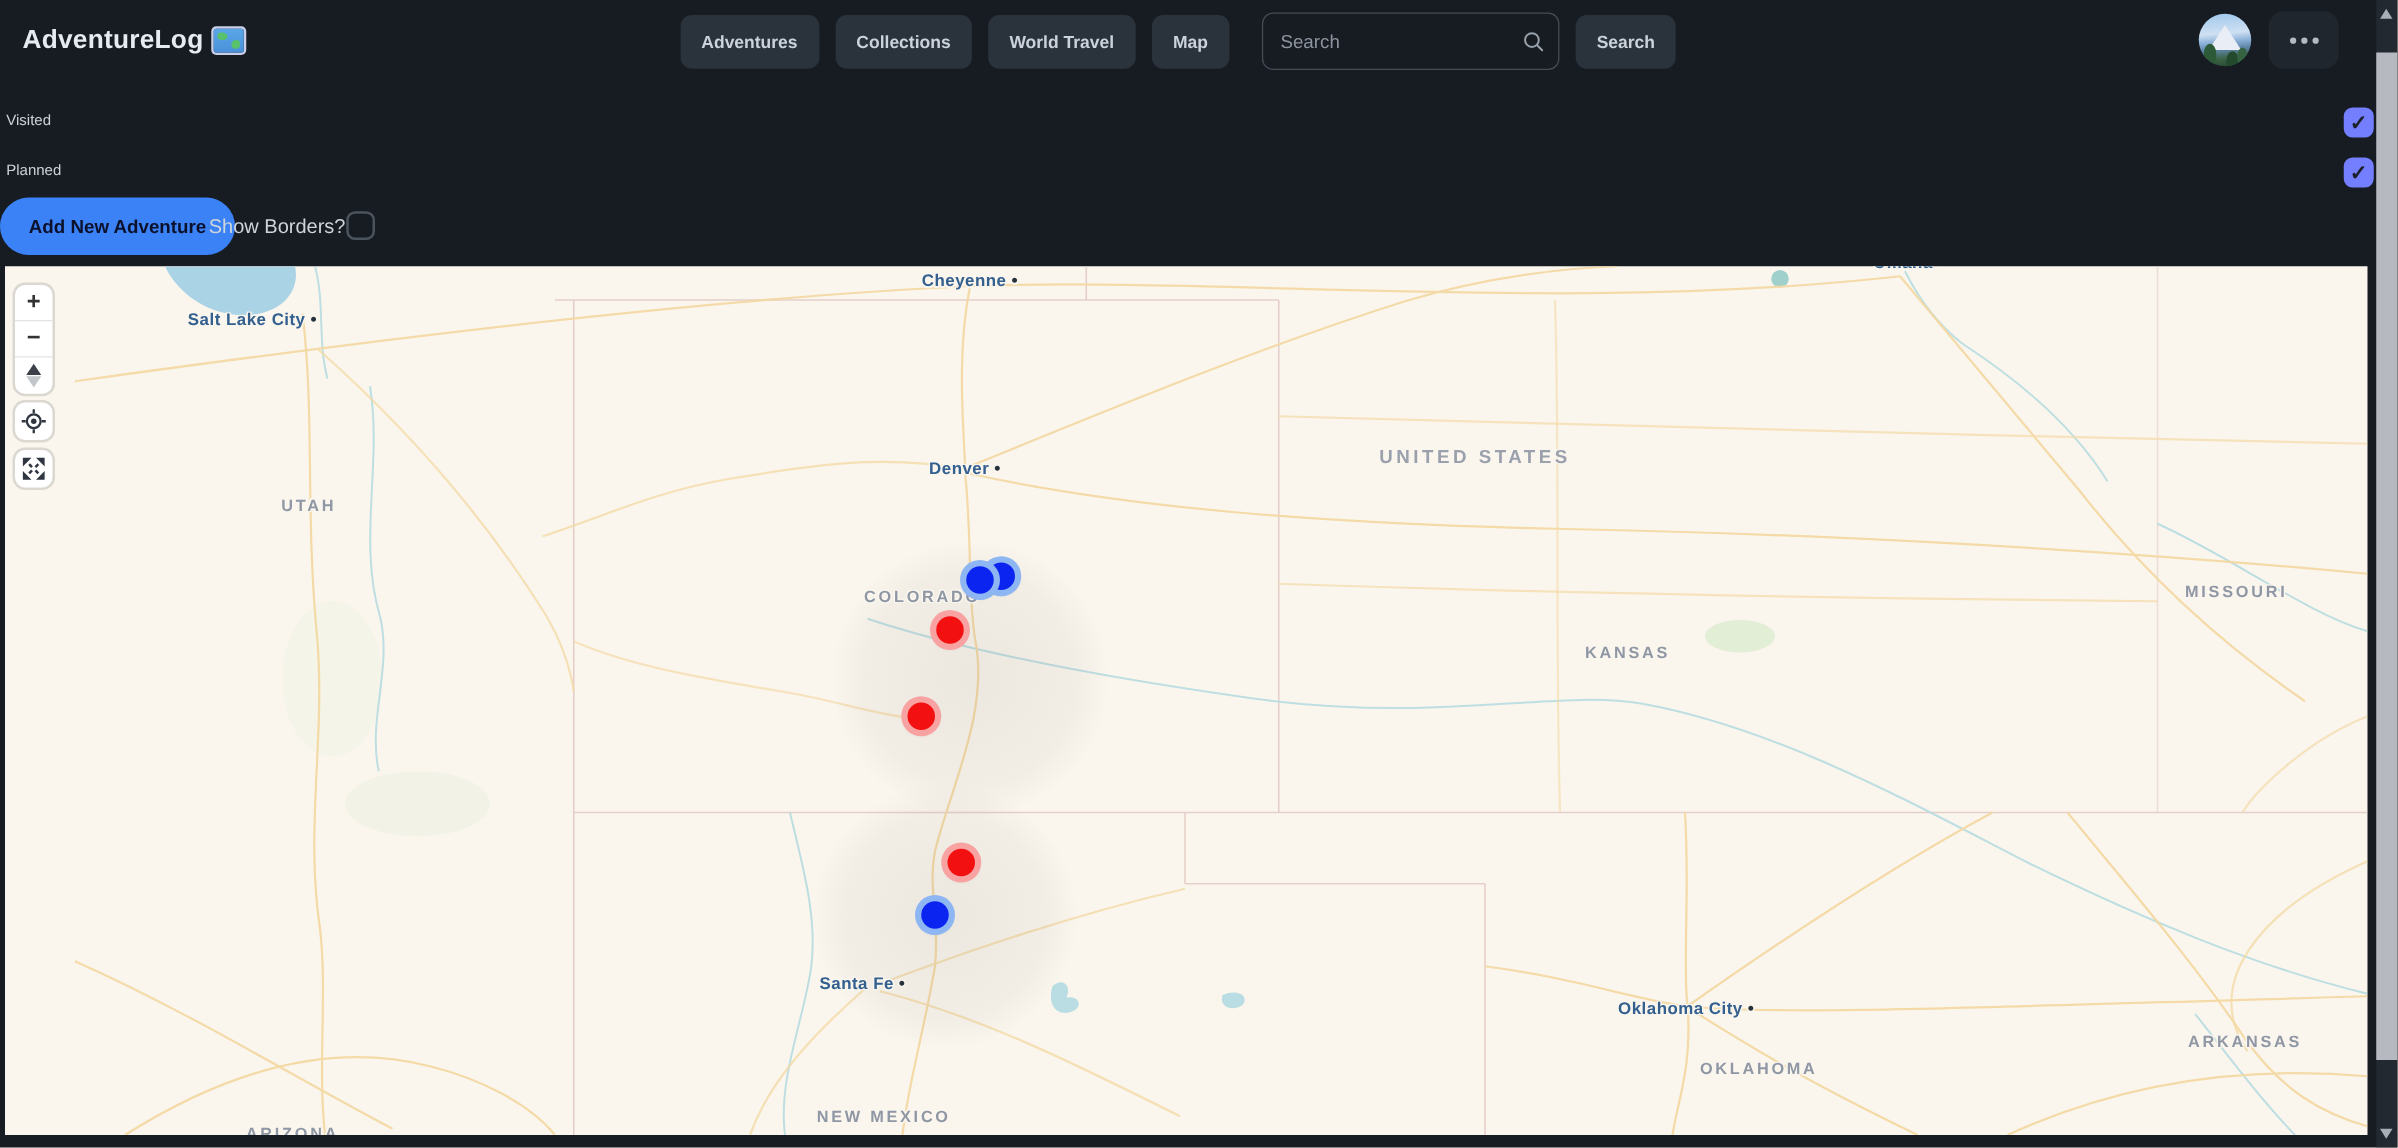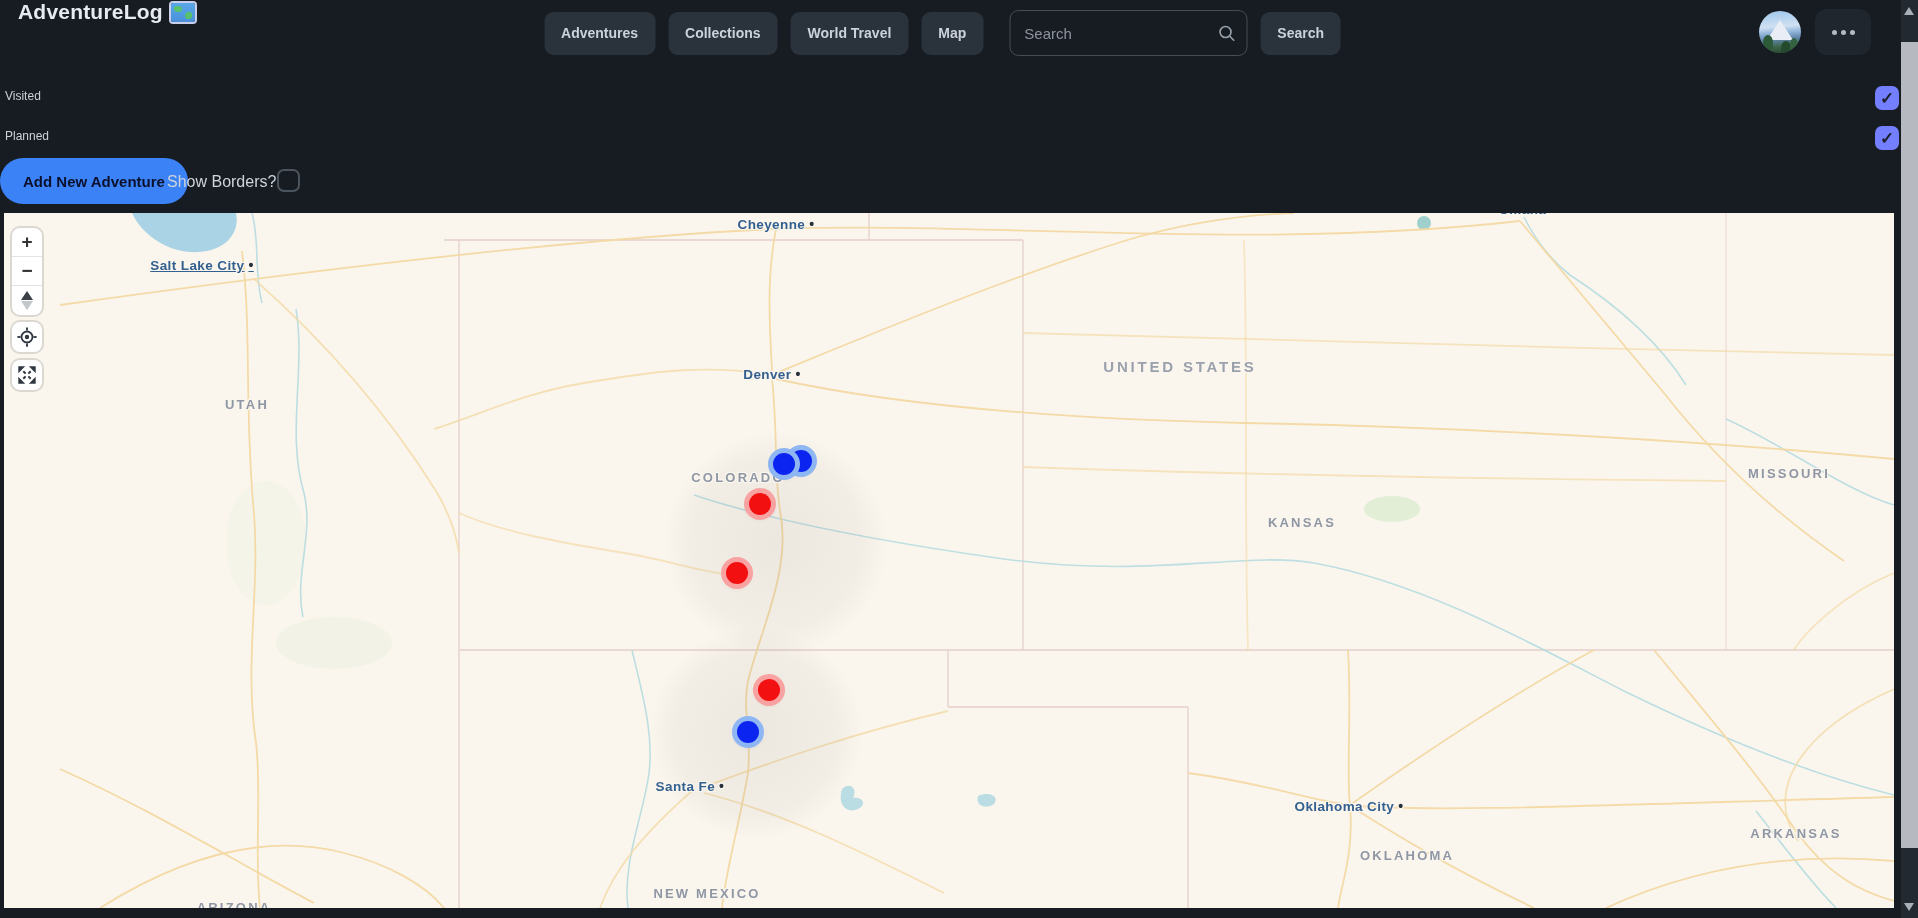--- a/index.html
+++ b/index.html
@@ -11,7 +11,7 @@
     color:#cdd3da;
   }
   
-  .navbar { position:absolute; left:0; top:0; width:1901px; height:64px; display:flex; align-items:flex-start; padding:0 18px; }
+  .navbar { position:absolute; left:0; top:0; width:1901px; height:64px; display:flex; align-items:center; padding:0 18px; }
   .brand { display:flex; align-items:center; gap:8px; font-size:21px; font-weight:700; color:#e7ebf1; letter-spacing:.2px; }
   .map-emoji { width:24px; height:19px; position:relative; background:linear-gradient(180deg,#5aa7e8,#4a90d9); border-radius:2px; box-shadow:0 0 0 2px #c9cfe8; }
   .map-emoji::before { content:""; position:absolute; left:3px; top:3px; width:8px; height:6px; background:#57c26b; border-radius:40% 60% 50% 50%; }

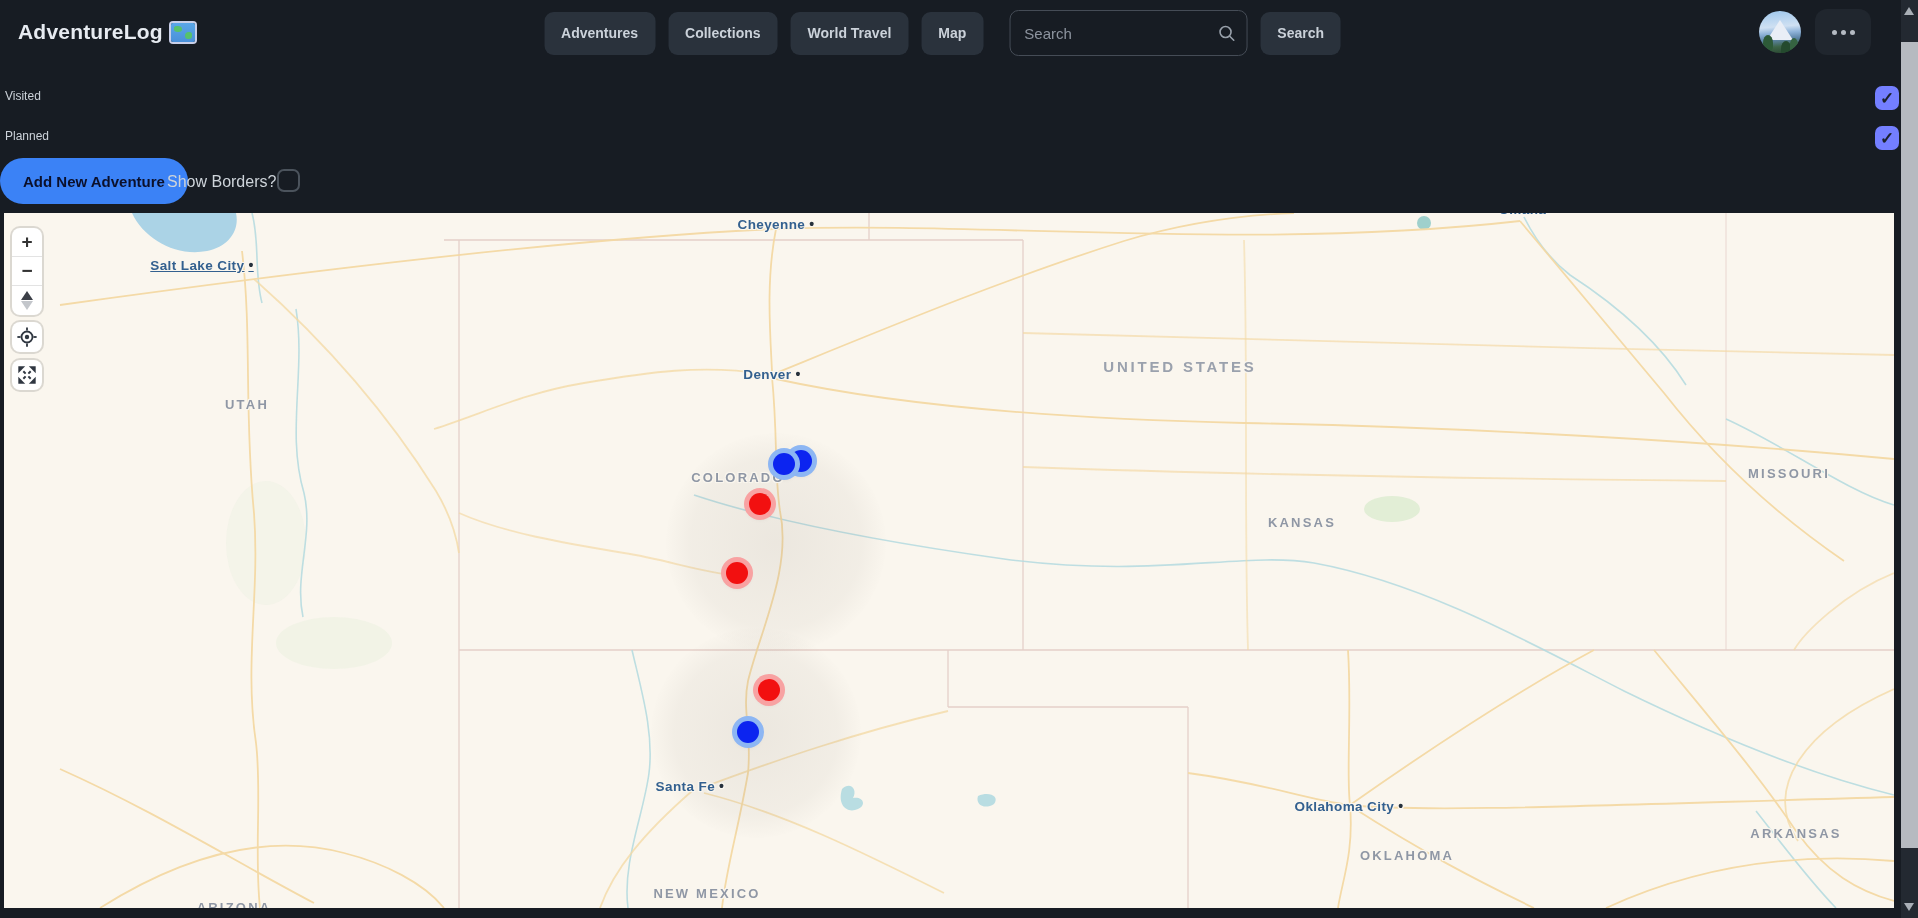--- a/index.html
+++ b/index.html
@@ -225,7 +225,7 @@
     </svg>
   </div>
 <div class="city" style="left: 772px; top: 11px;"><span>Cheyenne</span><span class="cdot">•</span></div>
-    <div class="city" style="left: 198px; top: 52px; text-decoration: underline;"><span>Salt Lake City</span><span class="cdot">•</span></div>
+    <div class="city" style="left: 198px; top: 42px;"><span>Salt Lake City</span><span class="cdot">•</span></div>
     <div class="city" style="left: 768px; top: 161px;"><span>Denver</span><span class="cdot">•</span></div>
     <div class="city" style="left: 686px; top: 573px;"><span>Santa Fe</span><span class="cdot">•</span></div>
     <div class="city" style="left: 1345px; top: 593px;"><span>Oklahoma City</span><span class="cdot">•</span></div>

